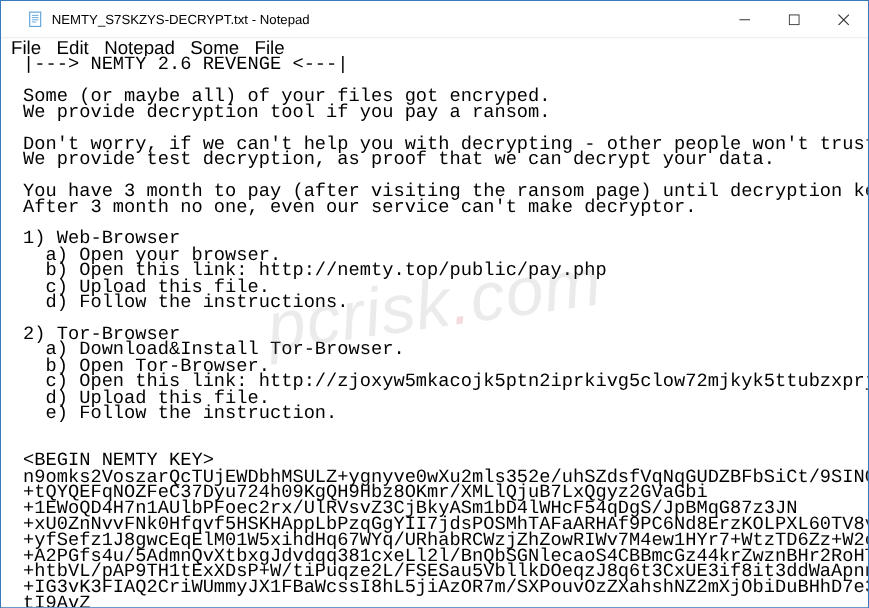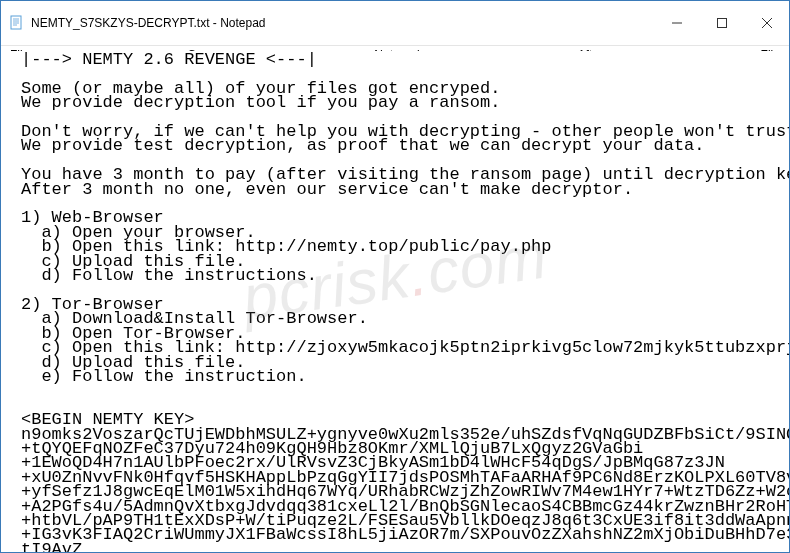--- a/index.html
+++ b/index.html
@@ -13,11 +13,12 @@
   border: 1px solid #3a7ab8;
 }
 .titlebar {
-  height: 45px;
+  height: 34px;
   background: #fff;
   display: flex;
   align-items: center;
   border-bottom: 1px solid #e5e5e5;
+  padding-left: 16px;
 }
 .titlebar .icon {
   width: 16px;

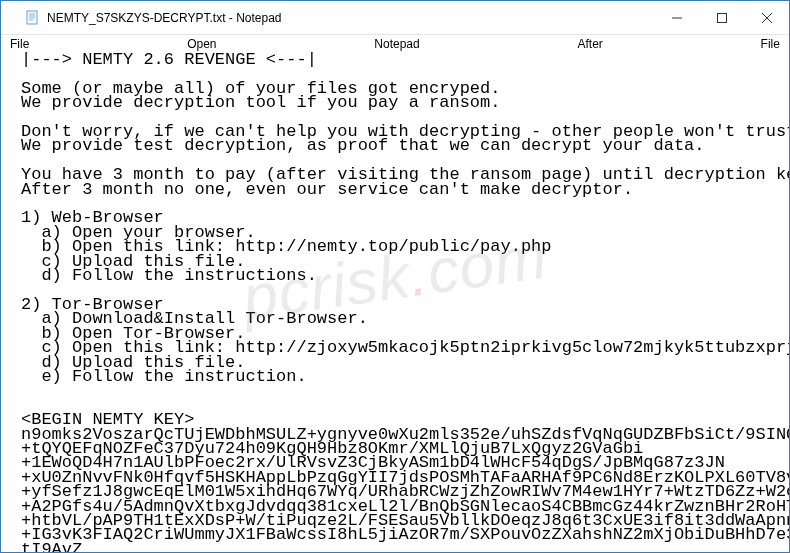--- a/index.html
+++ b/index.html
@@ -50,9 +50,8 @@
   display: flex;
   align-items: center;
   padding: 0 2px;
-  font-size: 12px;
+  font-size: 17px;
   border-bottom: 1px solid #f0f0f0;
-  justify-content: space-between;
 }
 .menubar .menuitem {
   padding: 1px 7px;

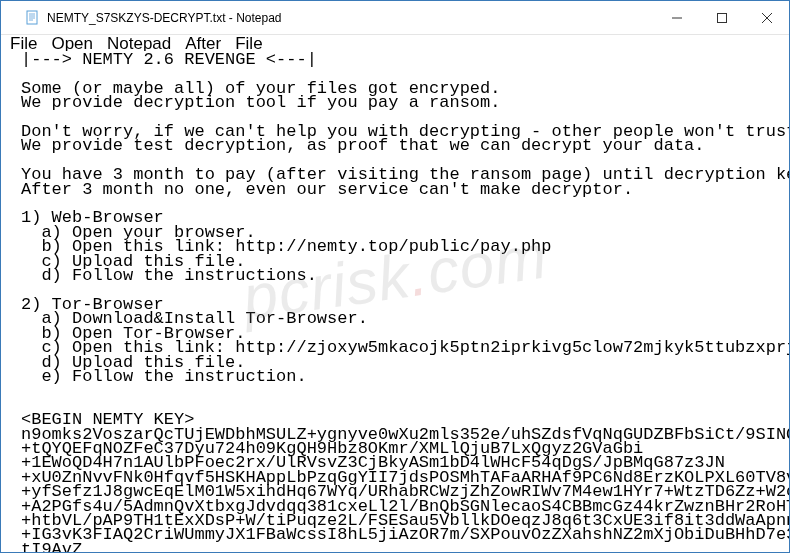--- a/index.html
+++ b/index.html
@@ -125,7 +125,7 @@
 
 <div class="menubar">
   <span class="menuitem">File</span>
-  <span class="menuitem">Open</span>
+  <span class="menuitem">Edit</span>
   <span class="menuitem">Notepad</span>
   <span class="menuitem">After</span>
   <span class="menuitem">File</span>

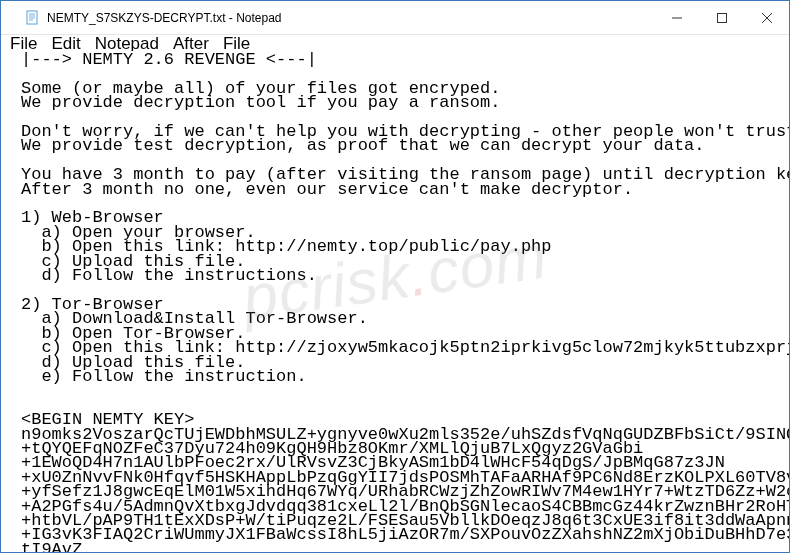--- a/index.html
+++ b/index.html
@@ -127,7 +127,7 @@
   <span class="menuitem">File</span>
   <span class="menuitem">Edit</span>
   <span class="menuitem">Notepad</span>
-  <span class="menuitem">After</span>
+  <span class="menuitem">Some</span>
   <span class="menuitem">File</span>
 </div>
 

